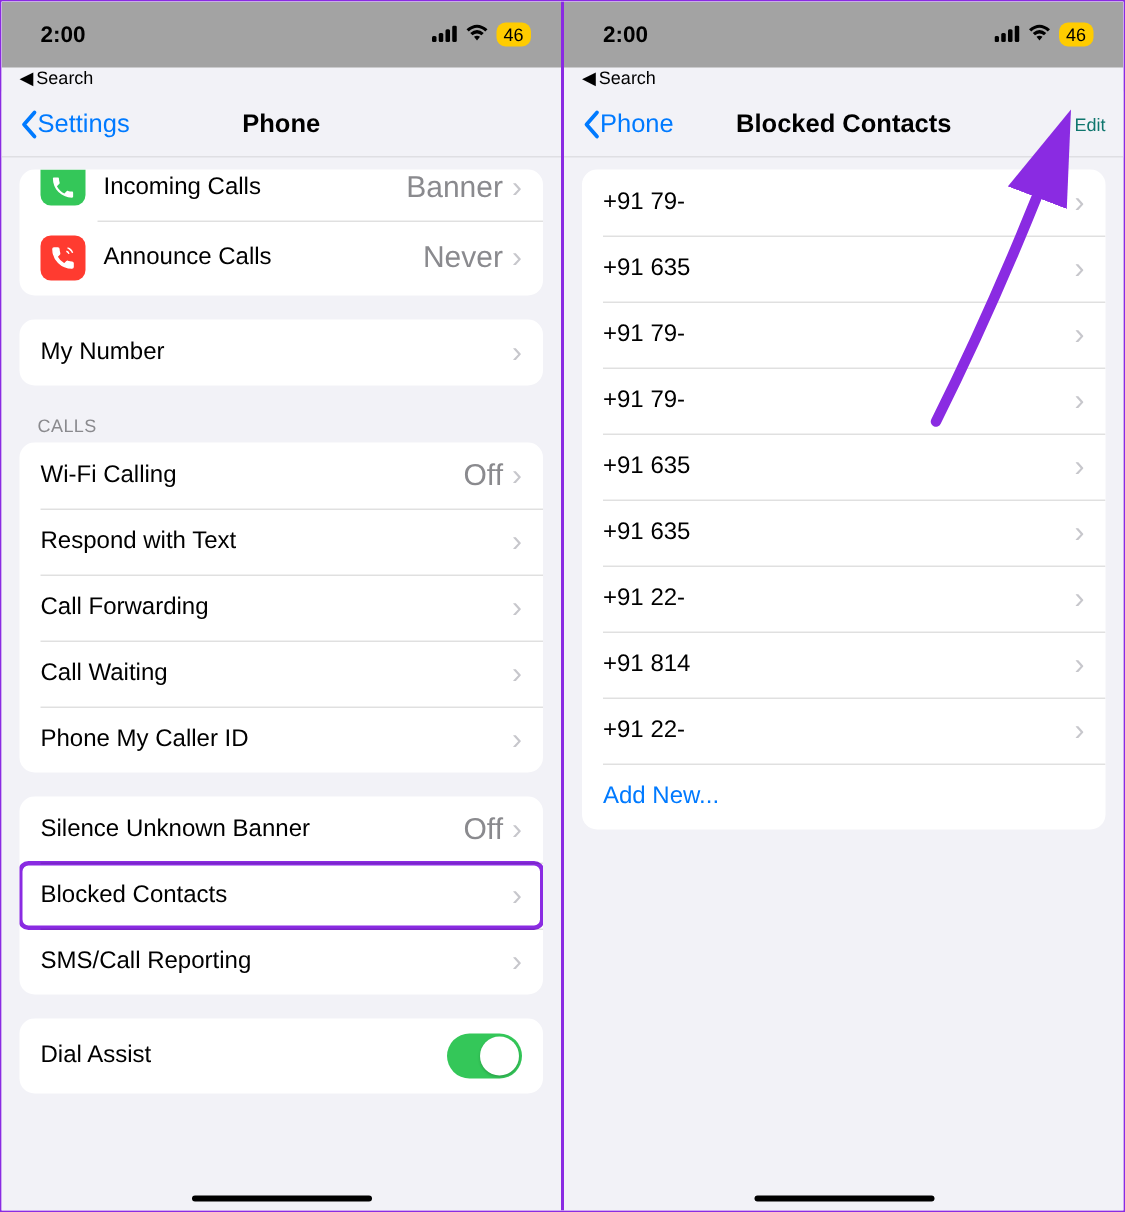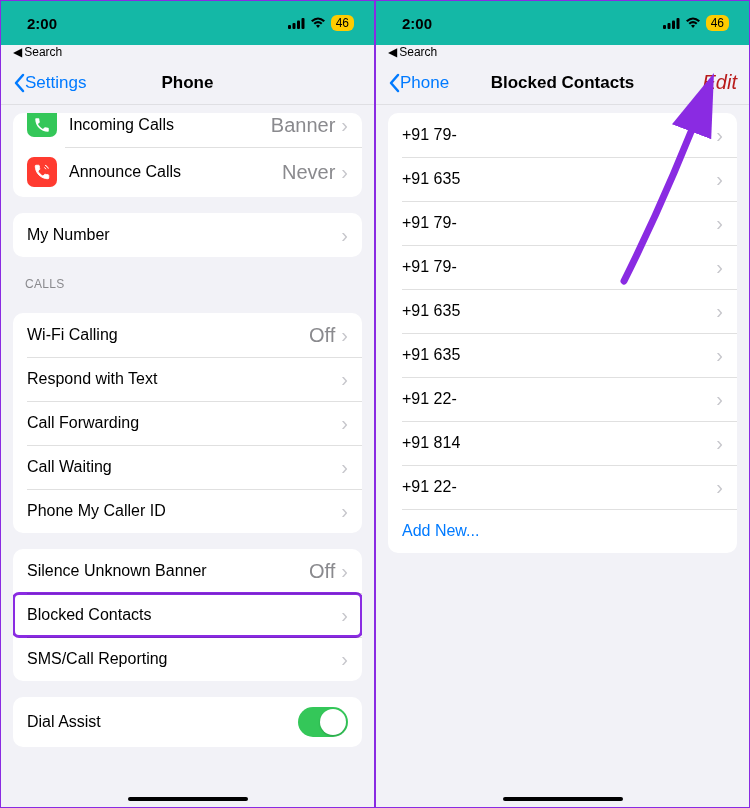--- a/index.html
+++ b/index.html
@@ -6,7 +6,7 @@
   body { background: #fff; display: flex; width: 750px; height: 808px; border: 1px solid #8a2be2; }
   .pane { flex: 1; background: #f2f2f7; display: flex; flex-direction: column; position: relative; overflow: hidden; }
   .pane + .pane { border-left: 2px solid #8a2be2; }
-  .status-bar { height: 44px; display: flex; align-items: center; justify-content: space-between; padding: 0 20px 0 26px; font-weight: 600; font-size: 15px; background: #14b8a6; }
+  .status-bar { height: 44px; display: flex; align-items: center; justify-content: space-between; padding: 0 20px 0 26px; font-weight: 600; font-size: 15px; background: #a3a3a3; }
   .status-right { display: flex; align-items: center; gap: 5px; }
   .battery { background: #ffcc00; border-radius: 6px; padding: 1px 5px; font-size: 12px; font-weight: 400; }
   .breadcrumb { font-size: 12px; padding: 0 12px 2px; display: flex; align-items: center; gap: 2px; color: #000; }

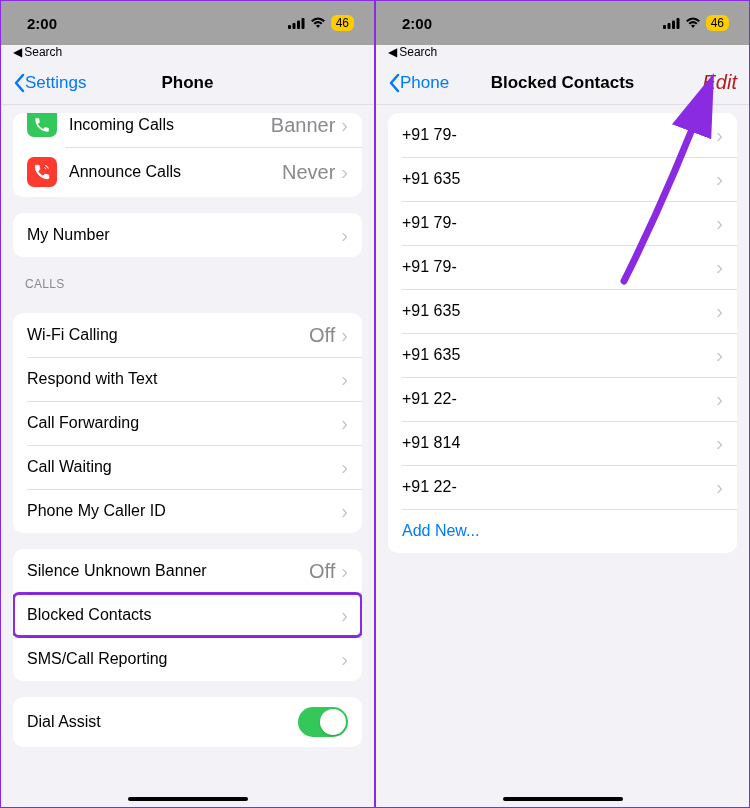--- a/index.html
+++ b/index.html
@@ -13,7 +13,7 @@
   .nav { height: 44px; display: flex; align-items: center; padding: 0 12px; position: relative; border-bottom: 0.5px solid rgba(0,0,0,0.08); background:#f2f2f7; }
   .nav-back { color: #007aff; font-size: 17px; display: flex; align-items: center; gap: 0; }
   .nav-title { position: absolute; left: 0; right: 0; text-align: center; font-size: 17px; font-weight: 600; pointer-events: none; }
-  .nav-action { margin-left: auto; color: #b91c1c; font-size: 20px; font-style: italic; }
+  .nav-action { margin-left: auto; color: #0f766e; font-size: 12px; }
   .content { flex: 1; overflow-y: auto; padding-bottom: 30px; }
   .group { margin: 16px 12px 0; background: #fff; border-radius: 10px; overflow: hidden; }
   .group.first { margin-top: 8px; }

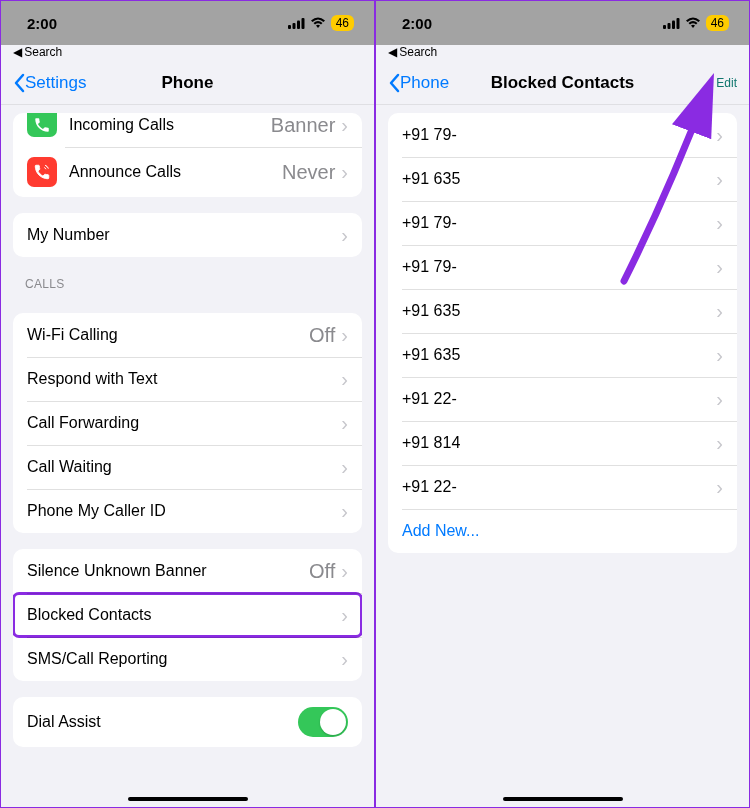--- a/index.html
+++ b/index.html
@@ -17,7 +17,7 @@
   .content { flex: 1; overflow-y: auto; padding-bottom: 30px; }
   .group { margin: 16px 12px 0; background: #fff; border-radius: 10px; overflow: hidden; }
   .group.first { margin-top: 8px; }
-  .section-header { font-size: 12px; color: #8a8a8e; text-transform: uppercase; margin: 20px 24px 22px; letter-spacing: 0.3px; }
+  .section-header { font-size: 12px; color: #8a8a8e; text-transform: uppercase; margin: 20px 24px 4px; letter-spacing: 0.3px; }
   .row { display: flex; align-items: center; min-height: 44px; padding: 10px 14px; font-size: 16px; color: #000; position: relative; }
   .row + .row::before { content: ""; position: absolute; top: 0; left: 14px; right: 0; height: 0.5px; background: rgba(0,0,0,0.12); }
   .row.icon-row + .row::before, .row.icon-row + .row.icon-row::before { left: 52px; }

